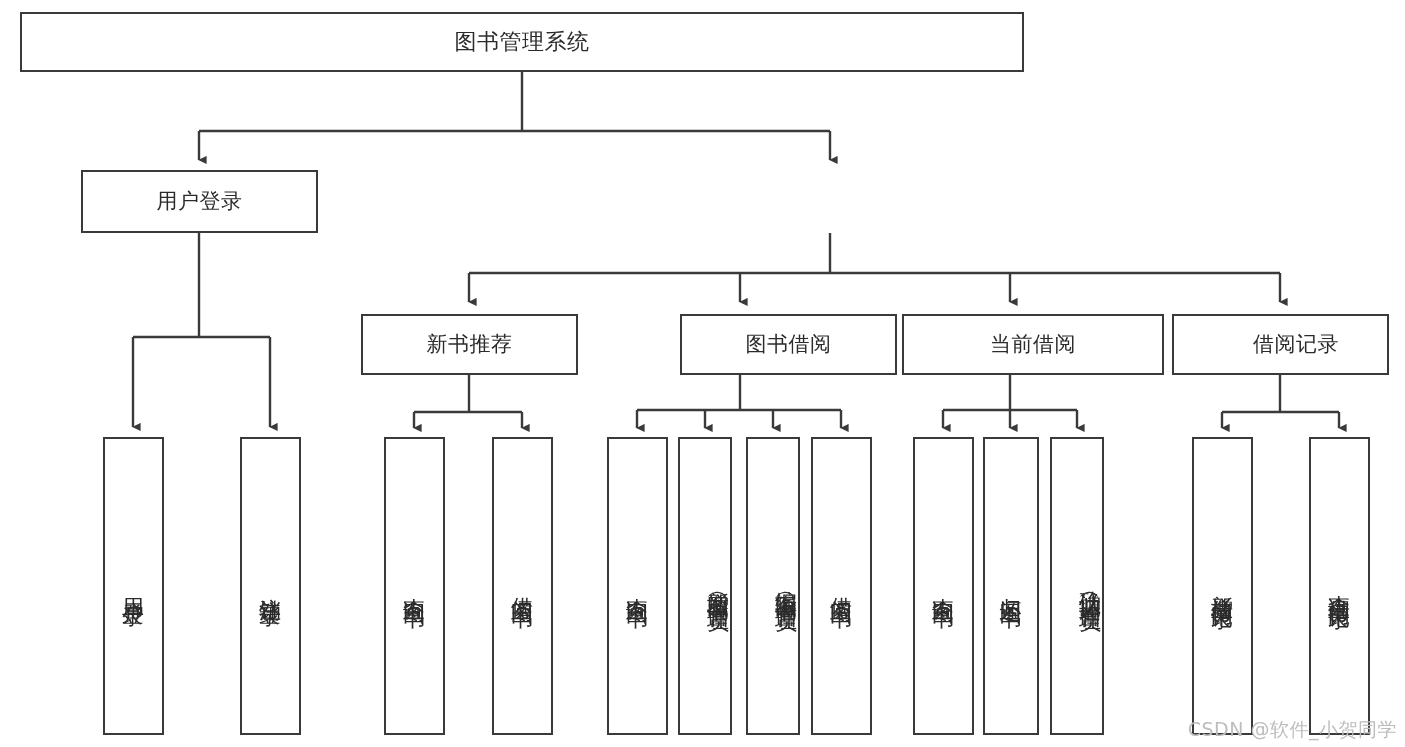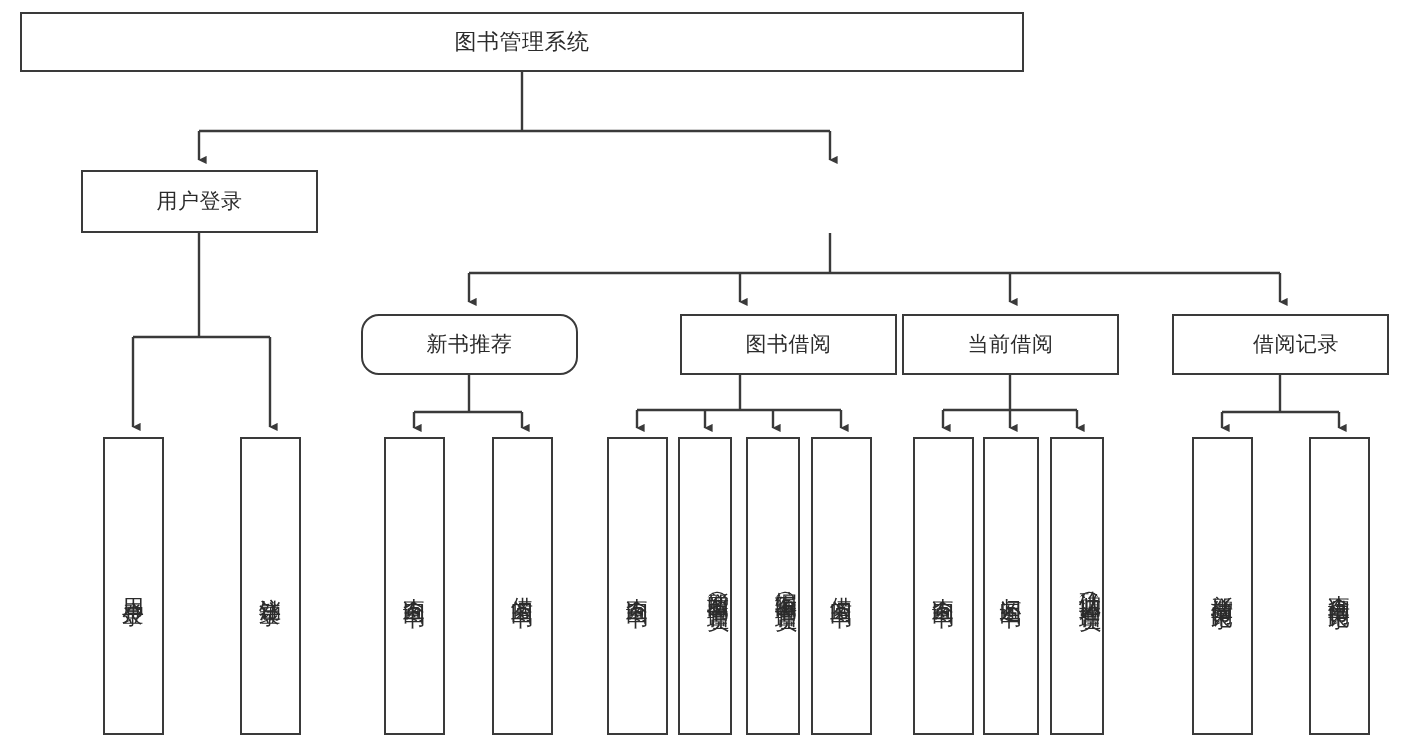--- a/index.html
+++ b/index.html
@@ -137,7 +137,7 @@
     <span>用户登录</span>
   </div>
 
-  <div class="node h" style="left:361px; top:314px; width:217px; height:61px;border-radius:18px;">
+  <div class="node h" style="left:361px; top:314px; width:217px; height:61px;">
     <span>新书推荐</span>
   </div>
   <div class="node h" style="left:632px; top:314px; width:217px; height:61px;margin-left:48px;">

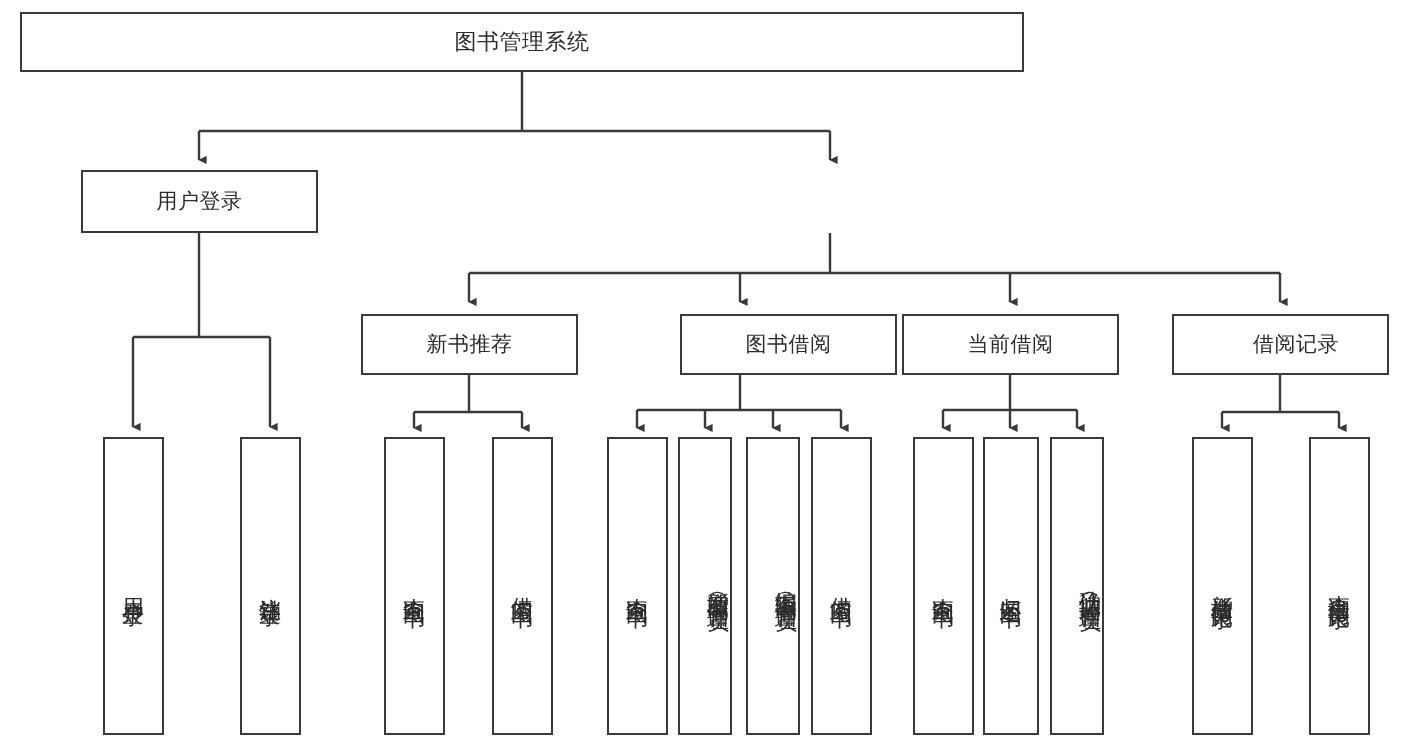--- a/index.html
+++ b/index.html
@@ -143,7 +143,7 @@
   <div class="node h" style="left:632px; top:314px; width:217px; height:61px;margin-left:48px;">
     <span>图书借阅</span>
   </div>
-  <div class="node h" style="left:902px; top:314px; width:217px; height:61px;">
+  <div class="node h" style="left:902px; top:314px; width:262px; height:61px;">
     <span>当前借阅</span>
   </div>
   <div class="node h" style="left:1172px; top:314px; width:217px; height:61px;padding-left:31px;">

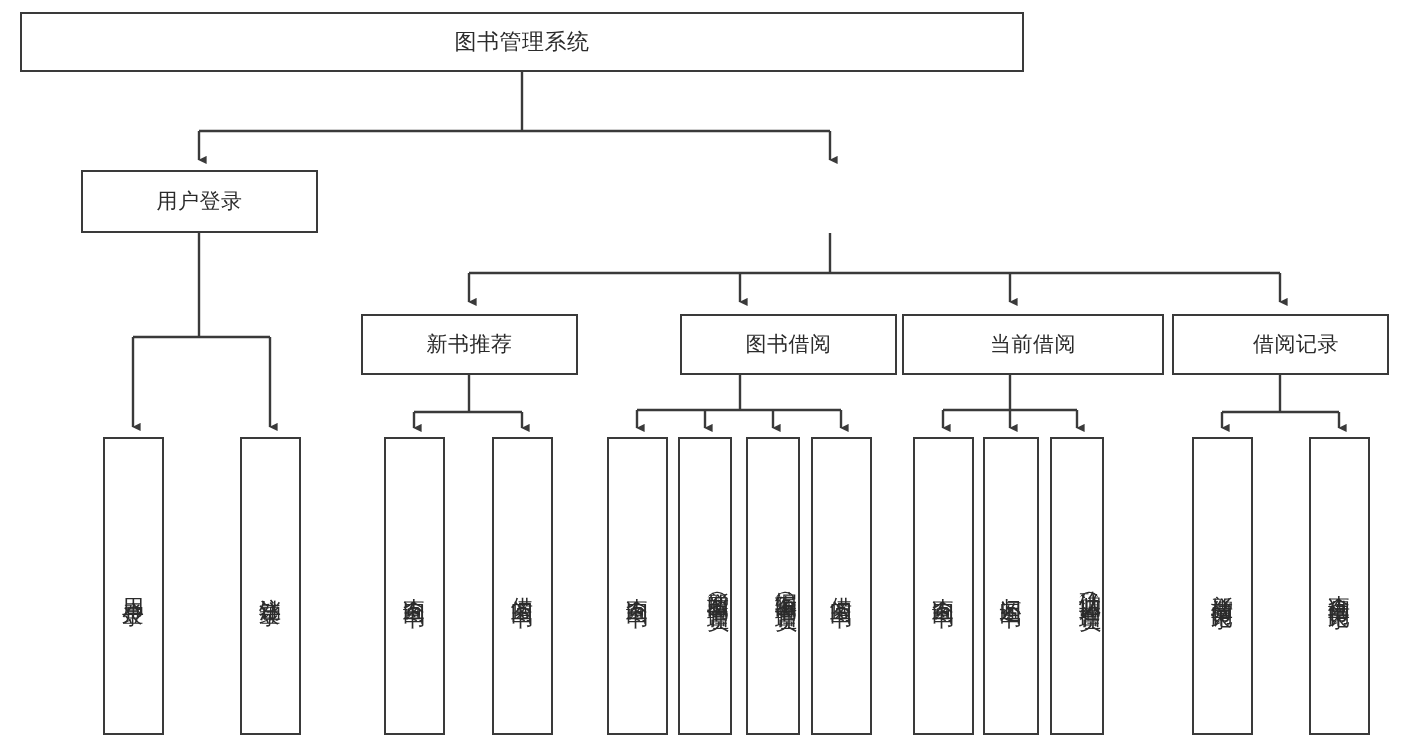--- a/index.html
+++ b/index.html
@@ -194,6 +194,7 @@
     <span class="vtxt">查询借阅记录</span>
   </div>
 
+  <div class="watermark">CSDN @软件_小贺同学</div>
 
 </div>
 

